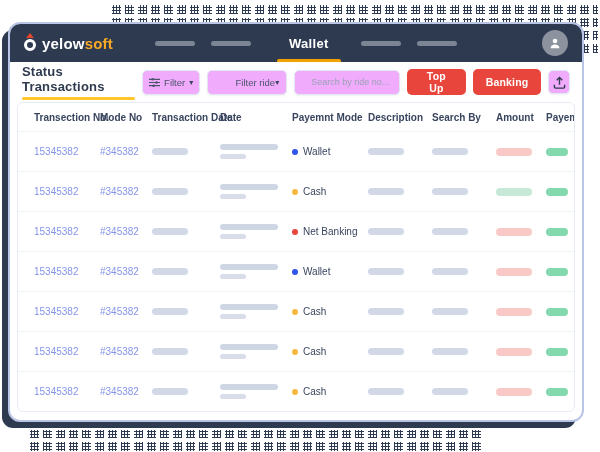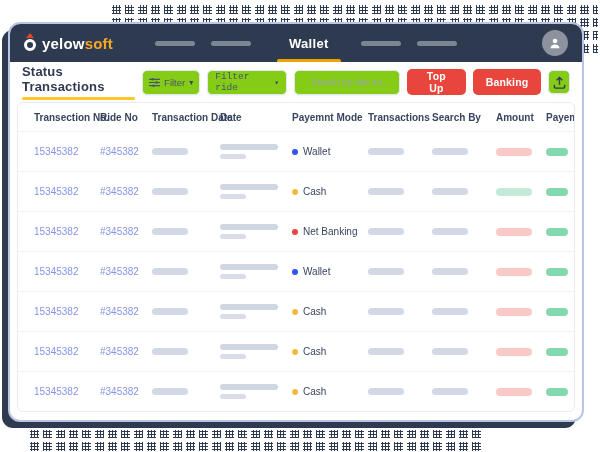--- a/index.html
+++ b/index.html
@@ -53,7 +53,7 @@
   .page-title-wrap { margin-right:auto; }
   .page-title { font-size:13px; font-weight:bold; color:#2e3a50; letter-spacing:.2px; }
   .title-underline { height:3px; background:#ffc72c; border-radius:2px; margin-top:3px; }
-  .ctl { height:25px; background:#84cc16; border:1px solid #e3e7f0; border-radius:5px;
+  .ctl { height:25px; background:#f0abfc; border:1px solid #e3e7f0; border-radius:5px;
     box-shadow:0 1px 2px rgba(46,58,80,.08); display:flex; align-items:center;
     font-size:9.5px; color:#4a546c; }
   .dd-filter { width:60px; padding:0 6px; gap:4px; }

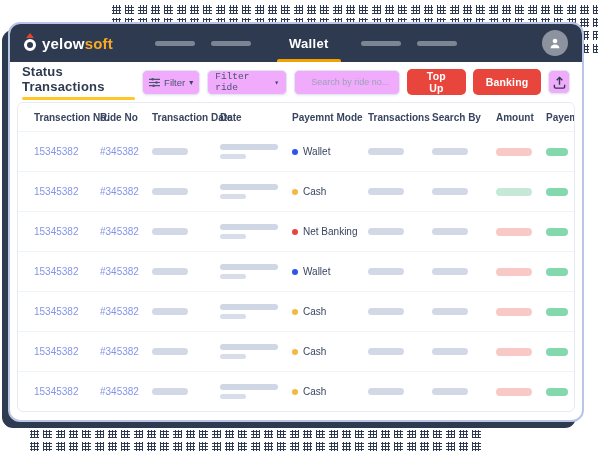--- a/index.html
+++ b/index.html
@@ -57,7 +57,7 @@
     box-shadow:0 1px 2px rgba(46,58,80,.08); display:flex; align-items:center;
     font-size:9.5px; color:#4a546c; }
   .dd-filter { width:60px; padding:0 6px; gap:4px; }
-  .dd-ride { width:88px; padding:0 7px; justify-content:space-between;font-family:Liberation Mono, monospace; }
+  .dd-ride { width:88px; padding:0 7px; justify-content:flex-end; }
   .caret { font-size:8px; color:#39455f; }
   .searchbox { width:106px; padding:0 16px; gap:4px; }
   .searchbox input { border:none; outline:none; width:78px; font-size:9px; color:#4a546c;

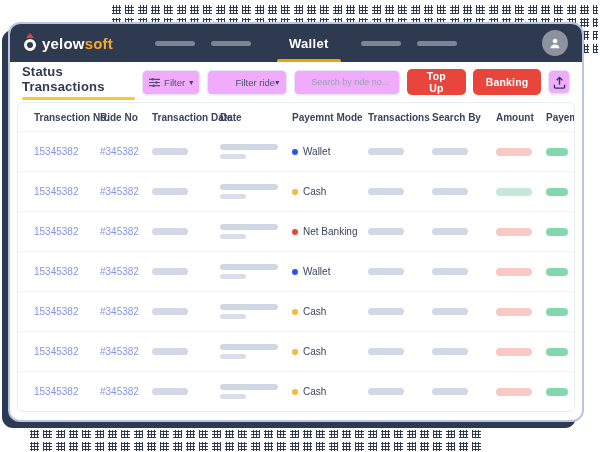--- a/index.html
+++ b/index.html
@@ -161,7 +161,7 @@
   <div class="table-card">
     <div class="thead">
         <span class="th">Transection No.</span>
-        <span class="th">Ride No</span>
+        <span class="th">Mode No</span>
         <span class="th">Transaction Date</span>
         <span class="th">Date</span>
         <span class="th">Payemnt Mode</span>

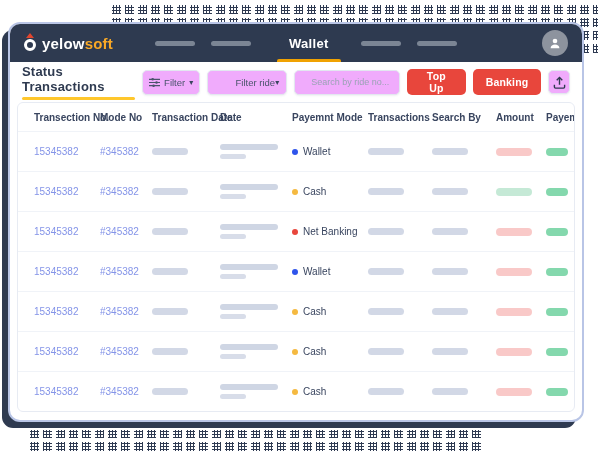--- a/index.html
+++ b/index.html
@@ -165,7 +165,7 @@
         <span class="th">Transaction Date</span>
         <span class="th">Date</span>
         <span class="th">Payemnt Mode</span>
-        <span class="th">Transactions</span>
+        <span class="th">Description</span>
         <span class="th">Search By</span>
         <span class="th">Amount</span>
         <span class="th">Payemnt</span>

